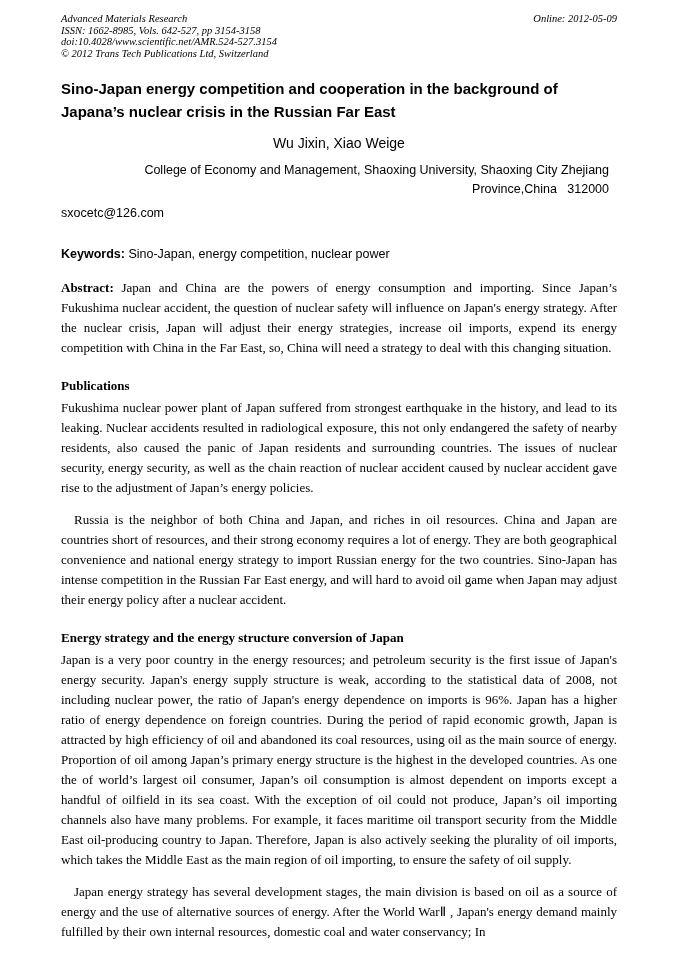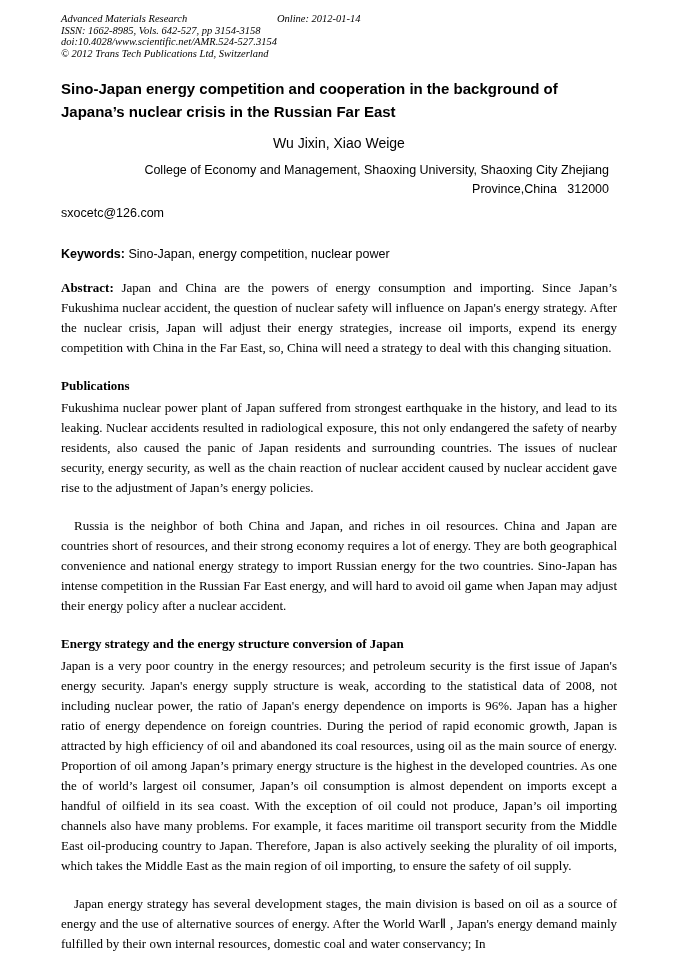--- a/index.html
+++ b/index.html
@@ -18,7 +18,7 @@
   
   .jheader {
     display: flex;
-    justify-content: flex-start;
+    justify-content: space-between;
     align-items: flex-start;
     font-style: italic;
     font-size: 10.5px;

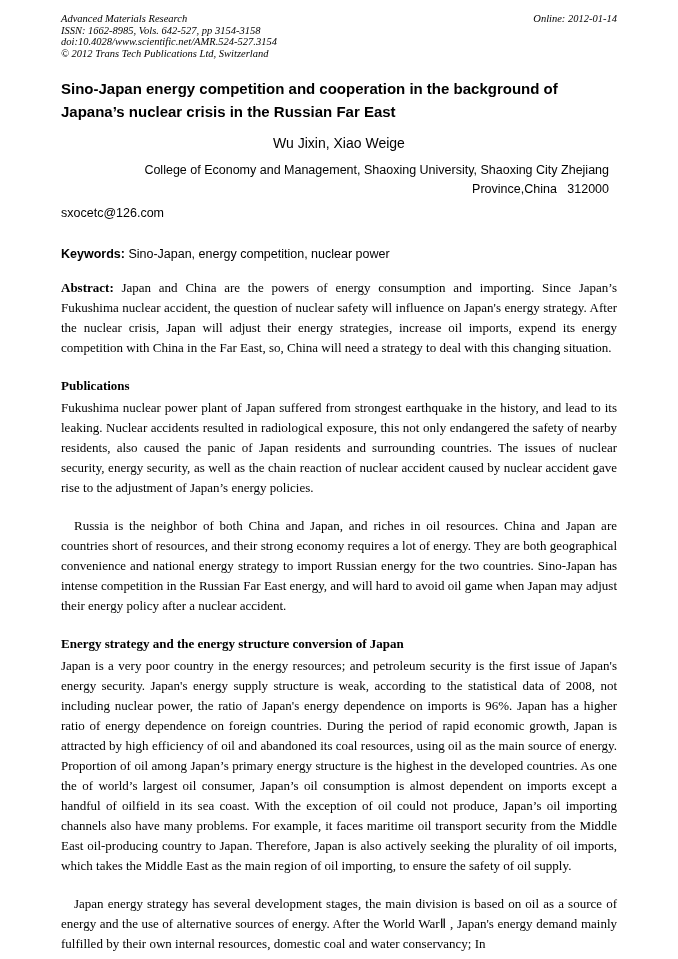--- a/index.html
+++ b/index.html
@@ -103,7 +103,7 @@
       <div>doi:10.4028/www.scientific.net/AMR.524-527.3154</div>
       <div>© 2012 Trans Tech Publications Ltd, Switzerland</div>
     </div>
-    <div class="right">Online: 2012-01-14</div>
+    <div class="right">Online: 2012-05-09</div>
   </div>
 
   <h1 class="title">Sino-Japan energy competition and cooperation in the background of Japana’s nuclear crisis in the Russian Far East</h1>

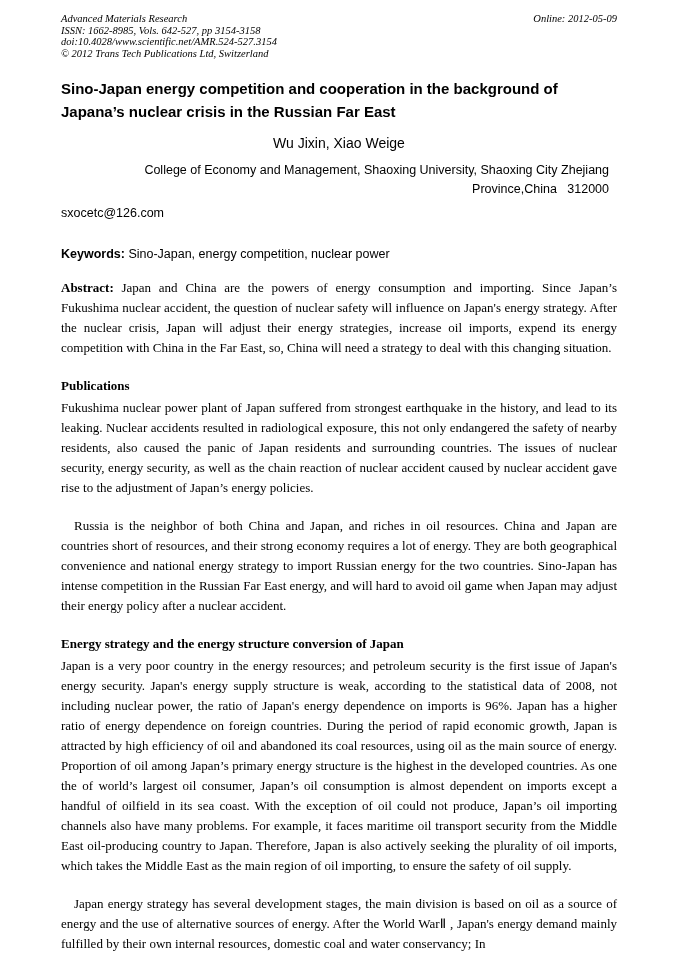--- a/index.html
+++ b/index.html
@@ -86,7 +86,7 @@
   }
   .section .body-text { margin-top: 4px; }
   .section .body-text.indent {
-    margin-top: 18px;
+    margin-top: 12px;
     text-indent: 13px;
     font-family: Liberation Serif, serif;
   }

